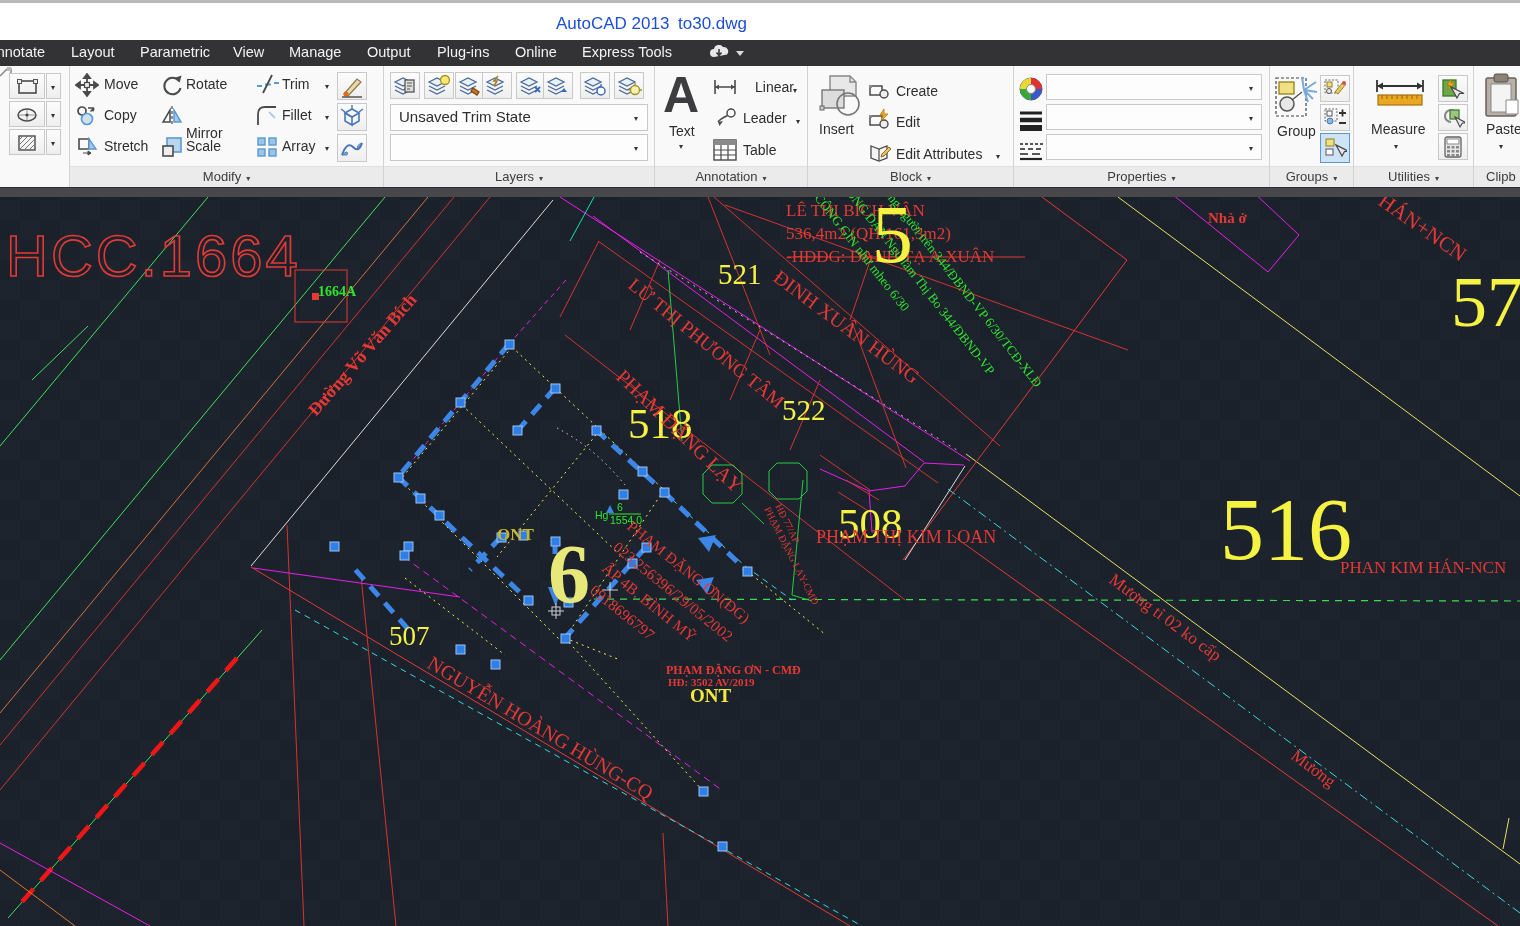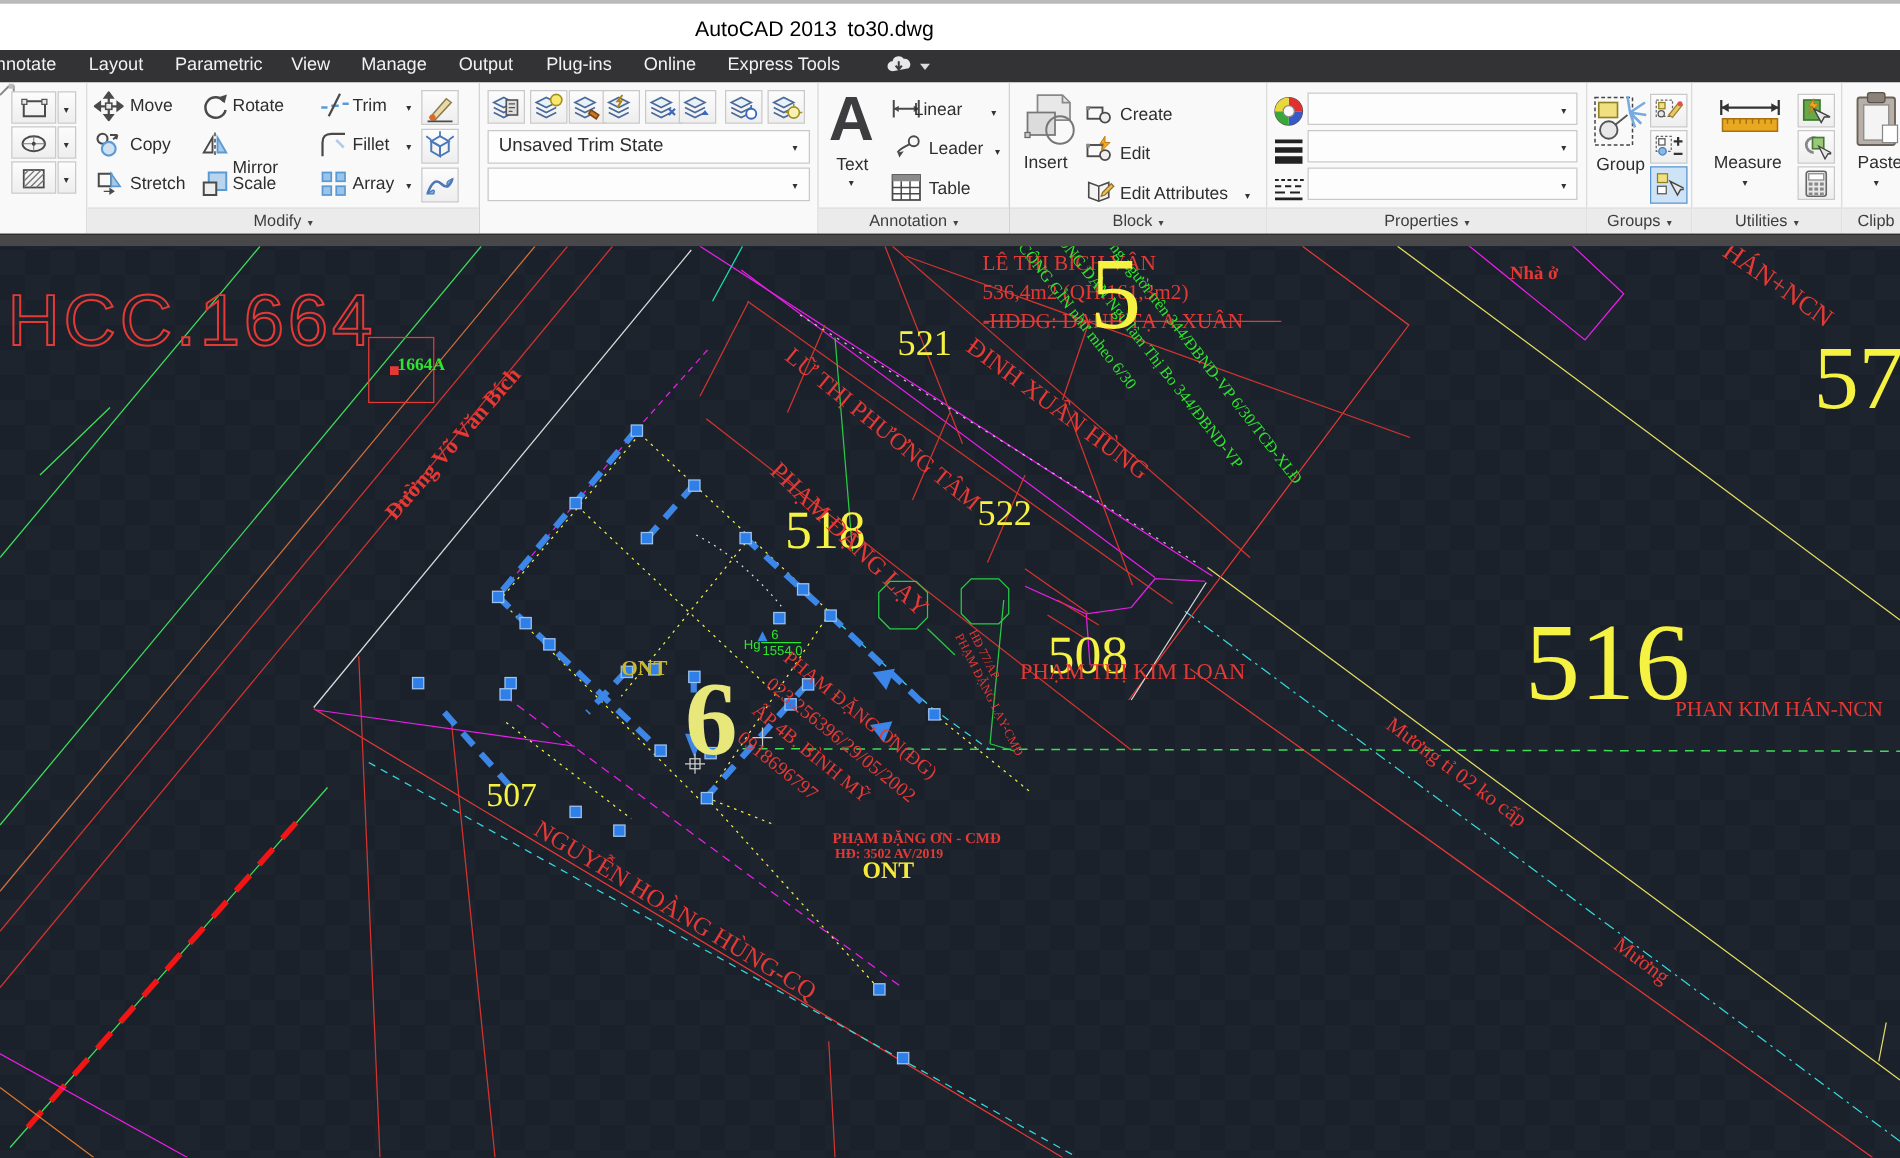--- a/index.html
+++ b/index.html
@@ -4,7 +4,7 @@
 <style>
 html,body{margin:0;padding:0;width:1520px;height:926px;overflow:hidden;background:#212830;font-family:"Liberation Sans",sans-serif;}
 #titlebar{position:absolute;left:0;top:0;width:1520px;height:40px;background:#ffffff;border-top:3px solid #b9b9b9;box-sizing:border-box;}
-#titlebar span{position:absolute;top:11px;font-size:17px;color:#000000;}
+#titlebar span{position:absolute;top:11px;font-size:17px;color:#1d4ed8;}
 #menubar{position:absolute;left:0;top:40px;width:1520px;height:26px;background:#333335;}
 #menubar span{position:absolute;top:4px;font-size:14.5px;color:#f2f2f2;}
 #ribbon{position:absolute;left:0;top:66px;width:1520px;height:121px;background:#f4f4f4;}

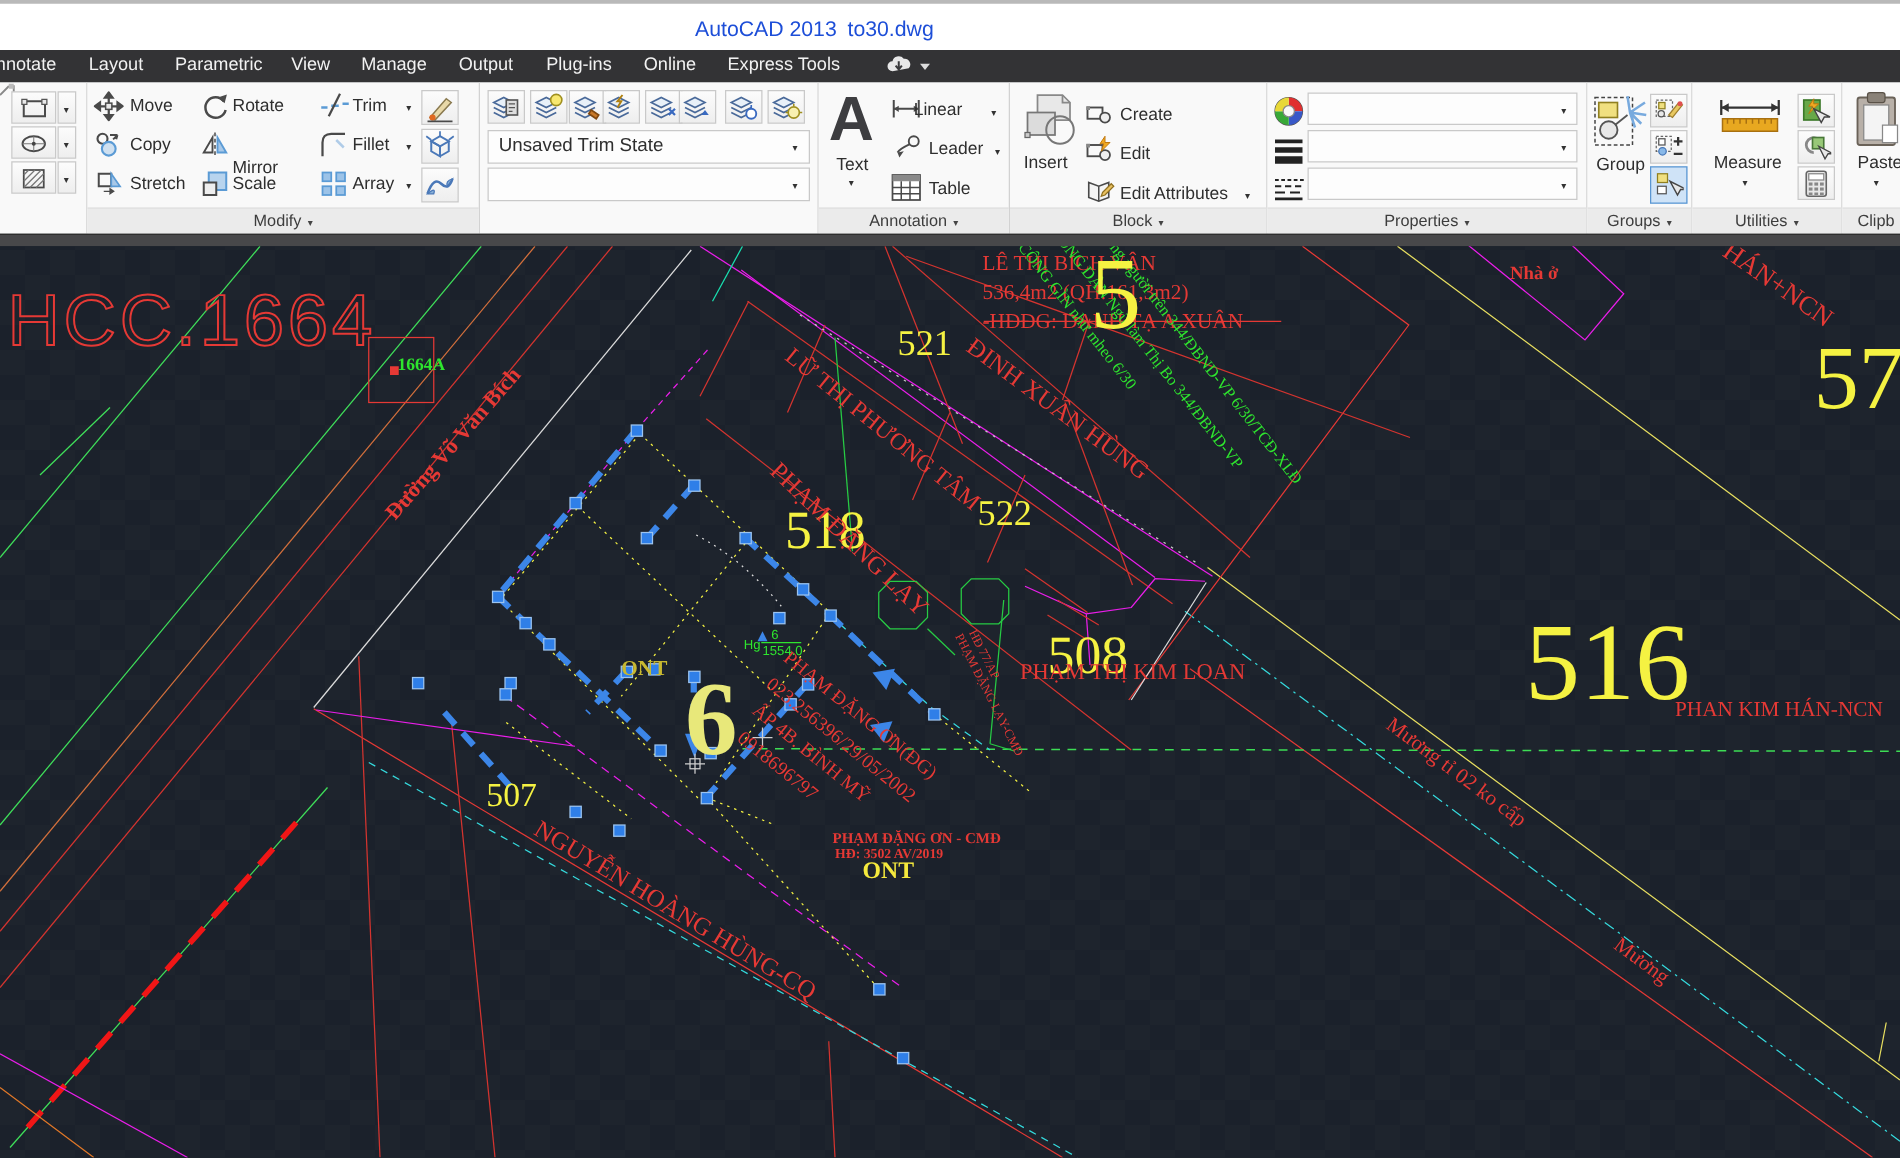--- a/index.html
+++ b/index.html
@@ -258,7 +258,7 @@
         <path d="M3 3 v14 M23 3 v14 M3 10 h20" stroke="#4a4a4a" stroke-width="1.6"></path>
         <path d="M3 10 l4-2.5 v5 z M23 10 l-4-2.5 v5 z" fill="#4a4a4a"></path>
       </svg>
-<span class="tlabel" style="left:76px;top:13px;text-align:center;">Linear</span>
+<span class="tlabel" style="left:100px;top:13px;text-align:center;">Linear</span>
       <span style="position:absolute;left:138px;top:20px;font-size:8px;color:#333;">▾</span>
 <svg style="position:absolute;left:57px;top:41px;" width="26" height="22" viewBox="0 0 26 22">
         <circle cx="19" cy="6" r="4" fill="none" stroke="#4a4a4a" stroke-width="1.5"></circle>

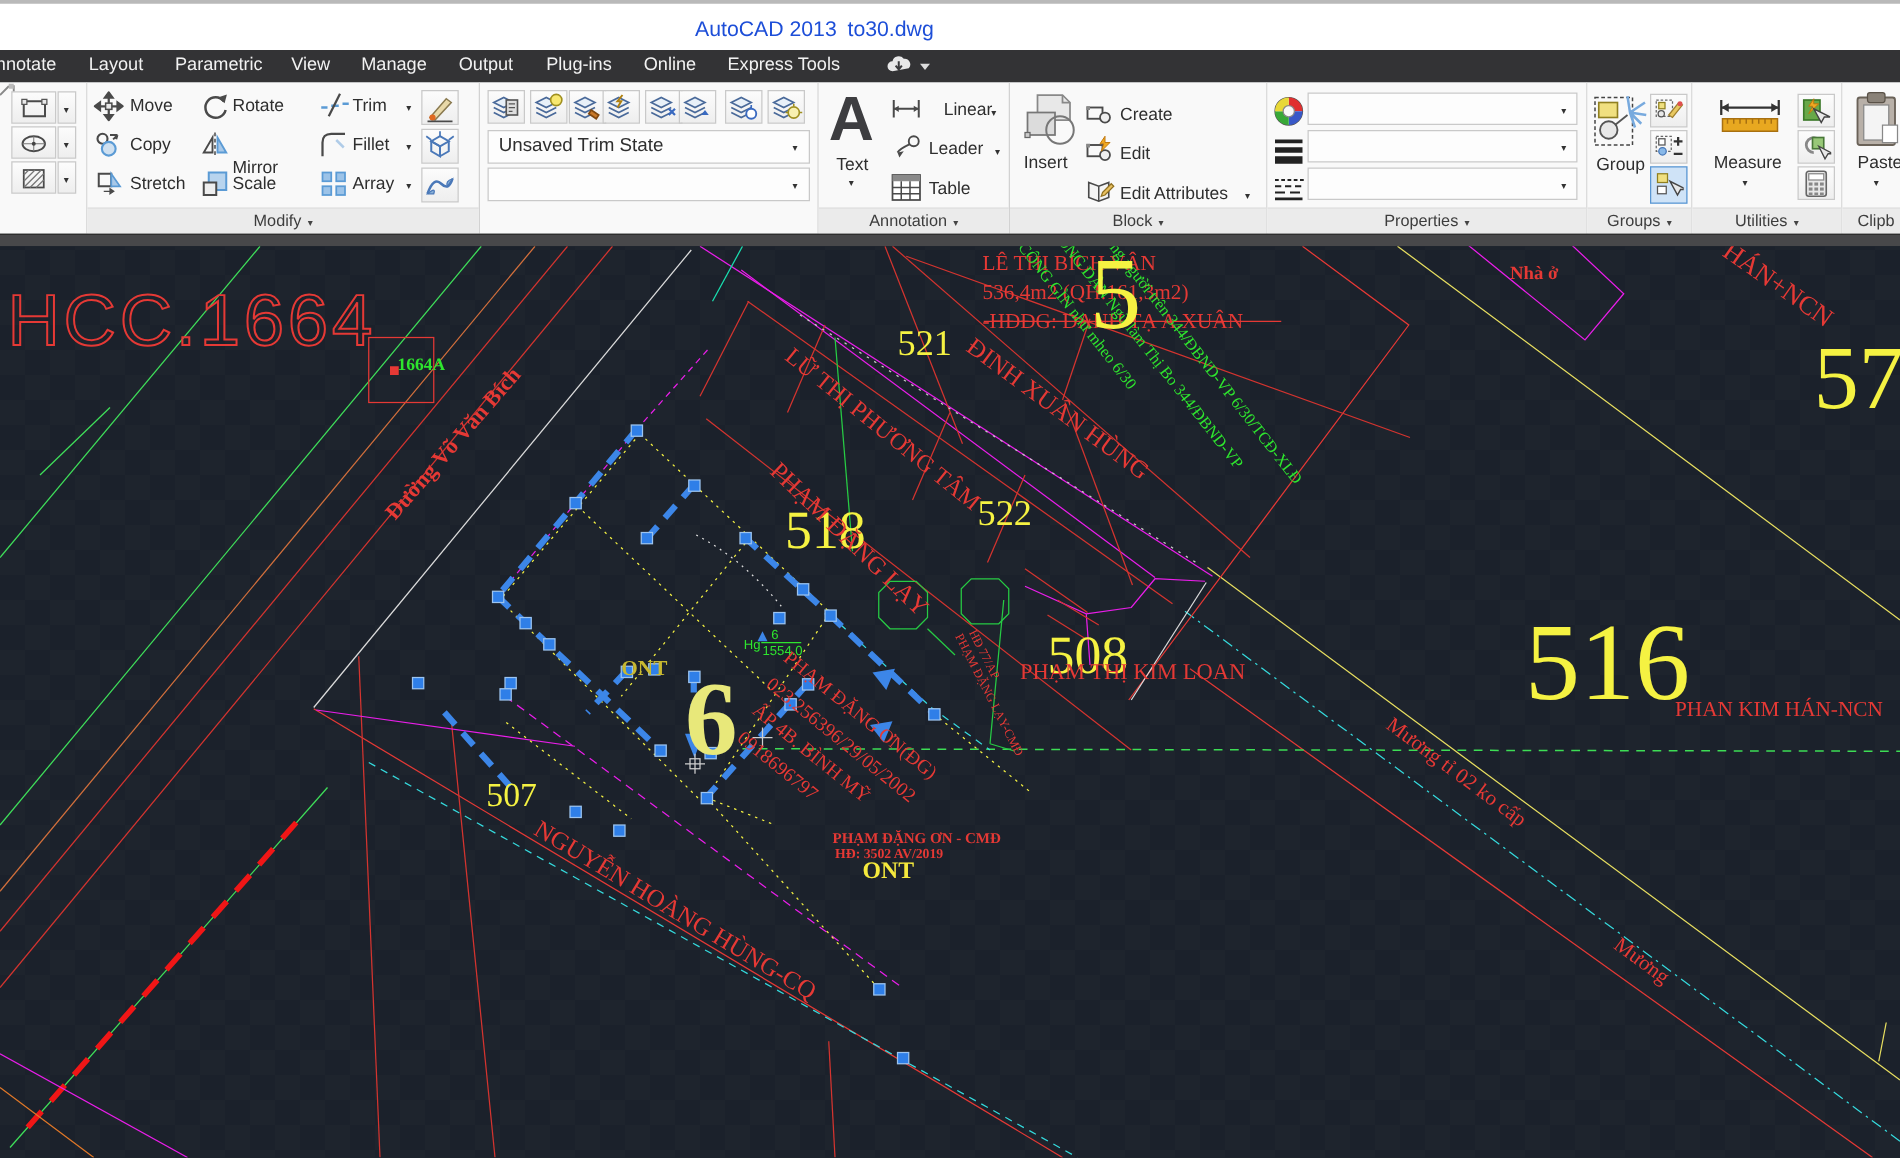--- a/index.html
+++ b/index.html
@@ -249,6 +249,7 @@
 <div class="btn" style="left:6px;top:68px;width:258px;height:27px;background:#fdfdfd;">
         <span style="position:absolute;left:243px;top:9px;font-size:8px;color:#333;">▾</span>
       </div>
+<div class="plabel">Layers<span class="da">▾</span></div>
     </div>
 <div class="panel" style="left:655px;width:153px;">
 <span style="position:absolute;left:8px;top:0px;font-size:50px;font-weight:bold;color:#3d3d40;">A</span>

